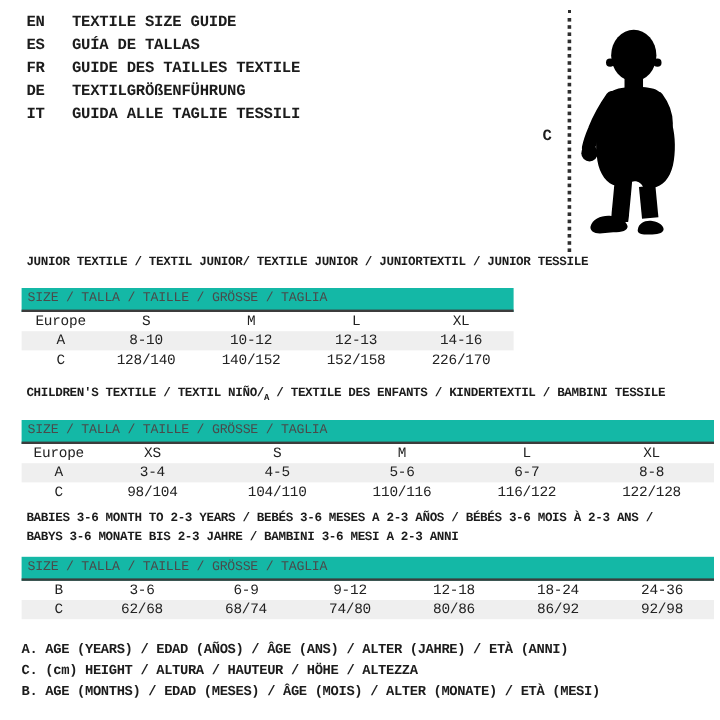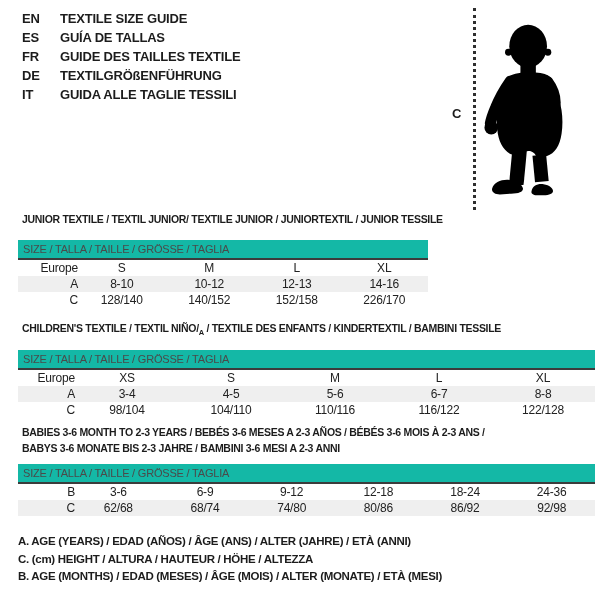--- a/index.html
+++ b/index.html
@@ -5,7 +5,7 @@
   html,body{margin:0;padding:0;background:#fff;}
   .page{
     position:relative;width:600px;height:600px;background:#ffffff;overflow:hidden;
-    font-family:Liberation Sans, sans-serif;color:#1c1c1c;
+    font-family:Liberation Mono, monospace;color:#1c1c1c;
   }
   
   .lang-list{position:absolute;left:22px;top:9px;font-size:13px;font-weight:bold;letter-spacing:-0.2px;line-height:19px;}

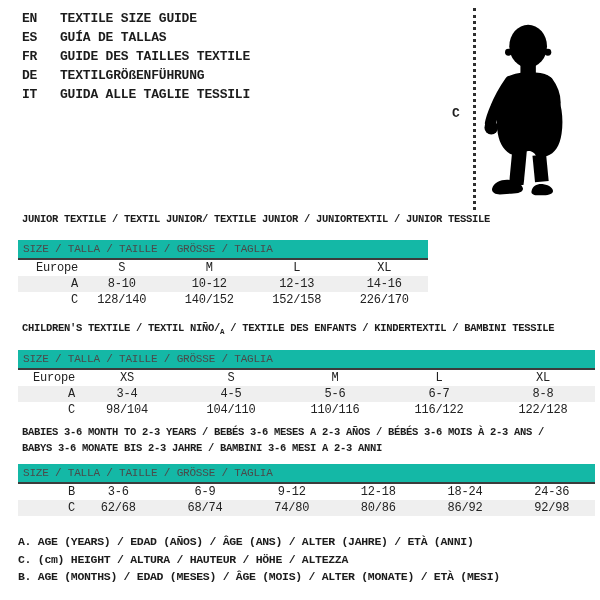--- a/index.html
+++ b/index.html
@@ -25,7 +25,7 @@
   .row{display:flex;height:16px;line-height:16px;font-size:12px;letter-spacing:-0.2px;color:#222;}
   .row.stripe{background:#efefef;}
   .cell{flex:1;text-align:center;}
-  .cell.lbl{flex:0 0 52px;text-align:right;padding-left:5px;}
+  .cell.lbl{flex:0 0 52px;text-align:center;padding-left:5px;}
   .tbl-junior .cell.lbl{flex-basis:55px;}
   
   .footnotes{position:absolute;left:18px;top:533px;font-size:11.5px;font-weight:bold;letter-spacing:-0.3px;line-height:17.5px;white-space:nowrap;}

